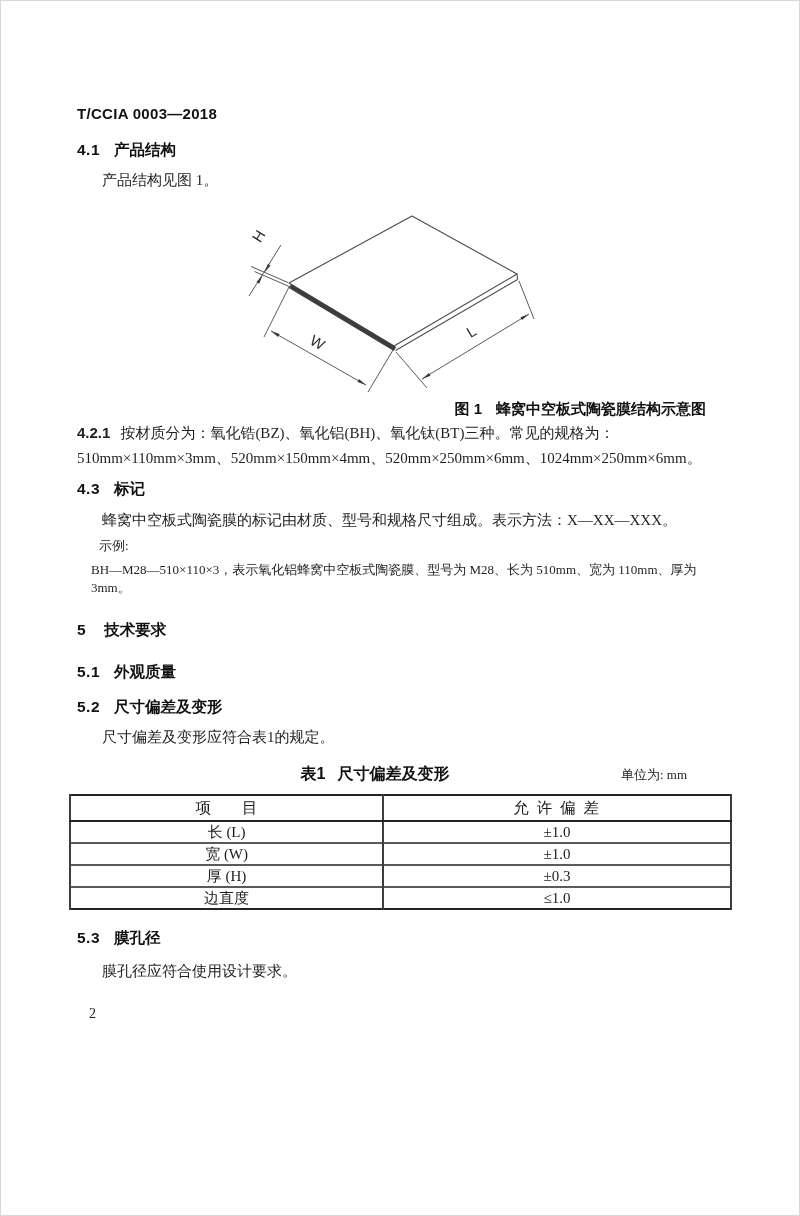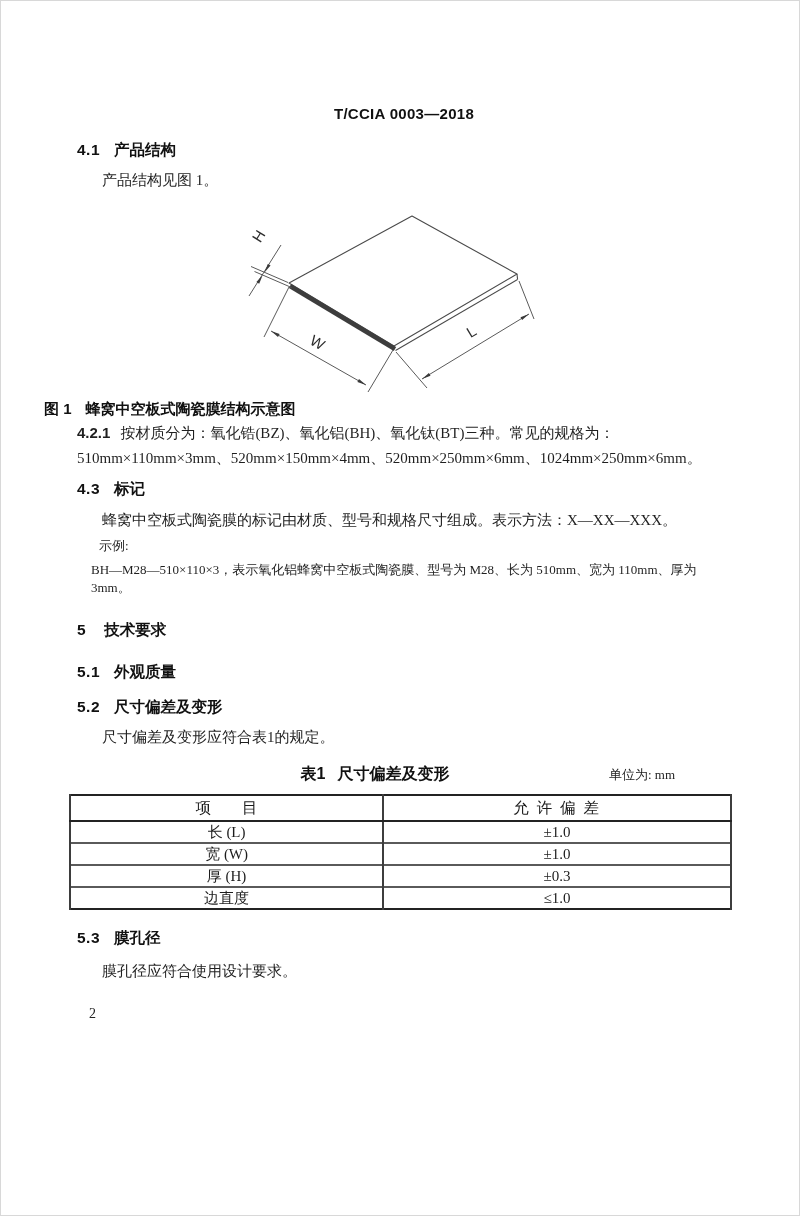--- a/index.html
+++ b/index.html
@@ -18,7 +18,7 @@
     margin-top:102px; margin-left:8px;
     font-family:"Liberation Sans","DejaVu Sans",sans-serif;
     font-size:15px; line-height:21px; font-weight:600;
-    letter-spacing:.3px; color:#111;text-align:center;
+    letter-spacing:.3px; color:#111;
   }
   .h-sec {
     margin-left:8px;

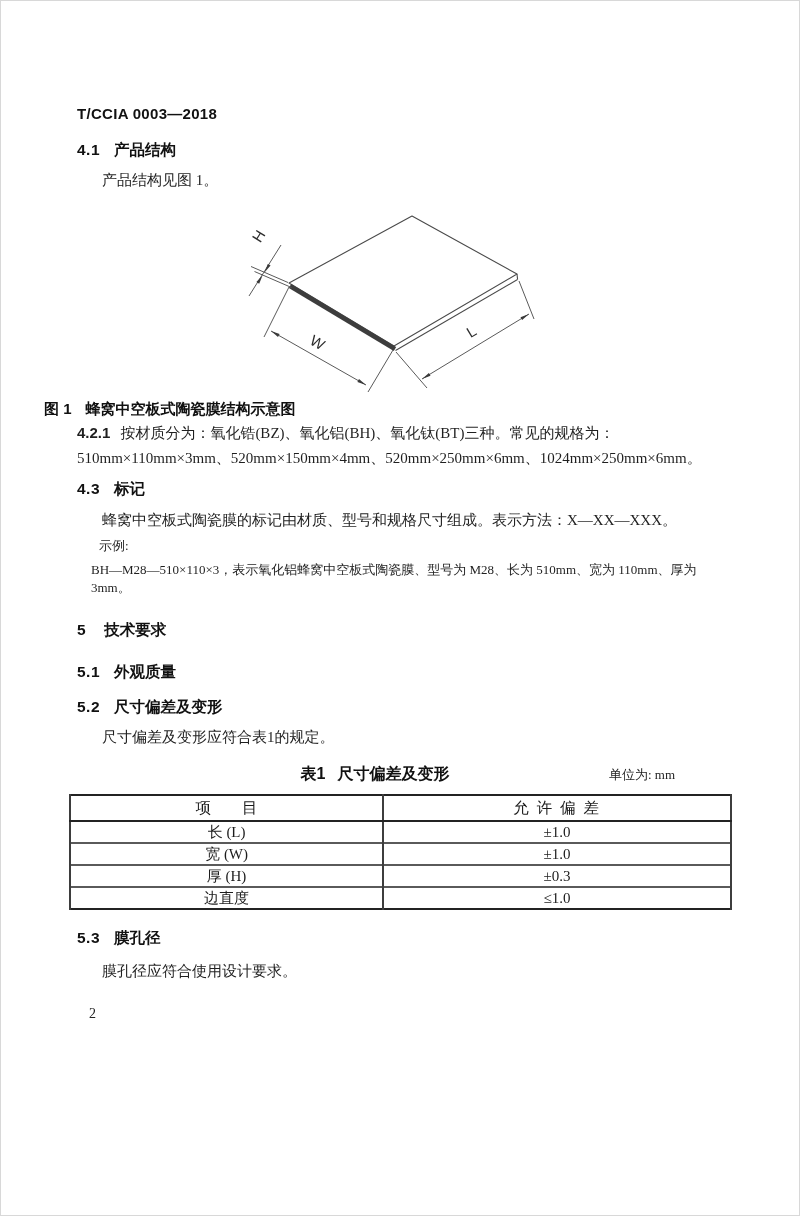--- a/index.html
+++ b/index.html
@@ -33,7 +33,7 @@
   .fig-wrap { height:200px; }
   .fig-wrap svg { display:block; margin:0 auto; }
   .caption {
-    text-align:left; transform:translateX(-25px);
+    text-align:right; transform:translateX(-25px);
     font-family:"Liberation Sans","DejaVu Sans",sans-serif;
     font-size:15px; line-height:21px; font-weight:bold; color:#111;
   }

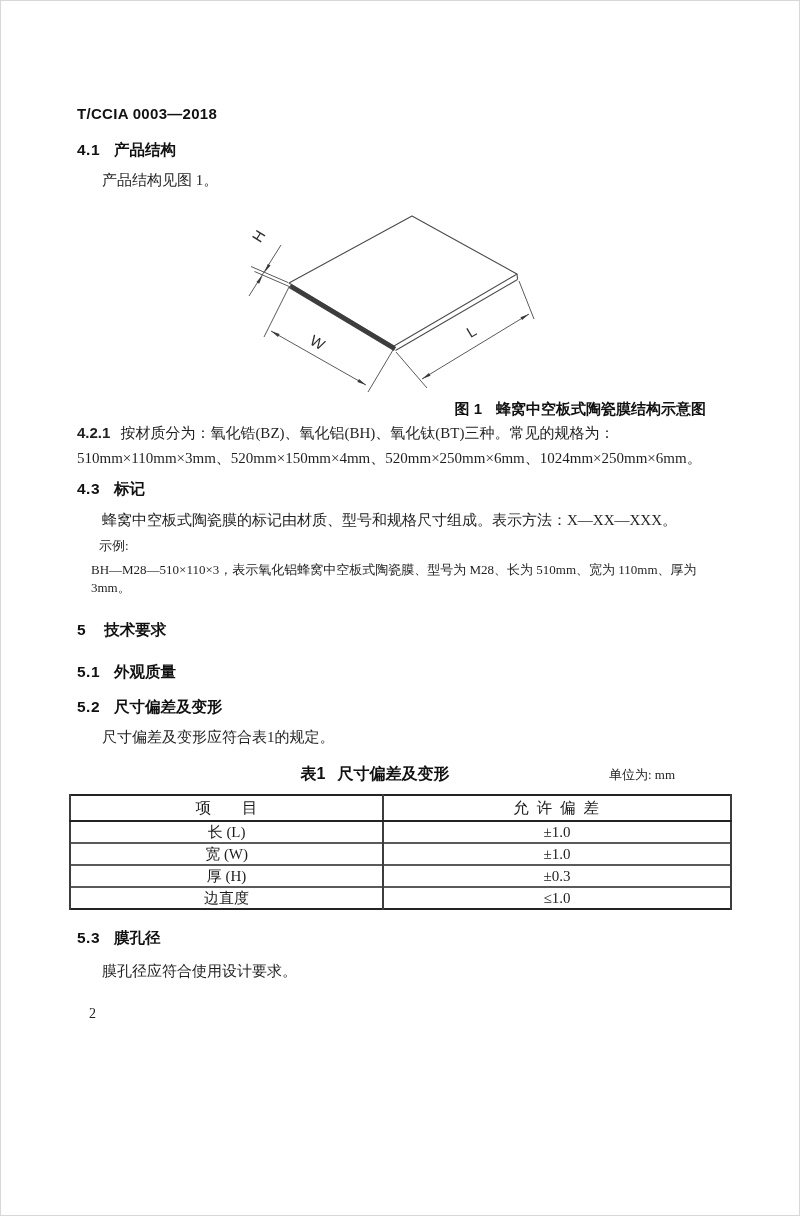--- a/index.html
+++ b/index.html
@@ -46,7 +46,7 @@
   }
   .tbl-title .cap-label { margin-right:12px; }
   .tbl-unit {
-    position:absolute; right:56px; top:3px;
+    position:absolute; right:44px; top:3px;
     font-size:13px; line-height:18px; color:#222;
   }
   table.t1 {

